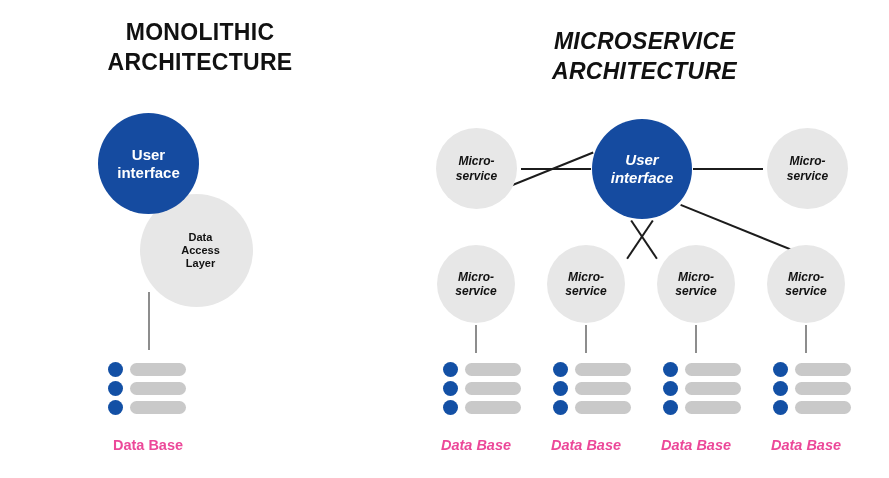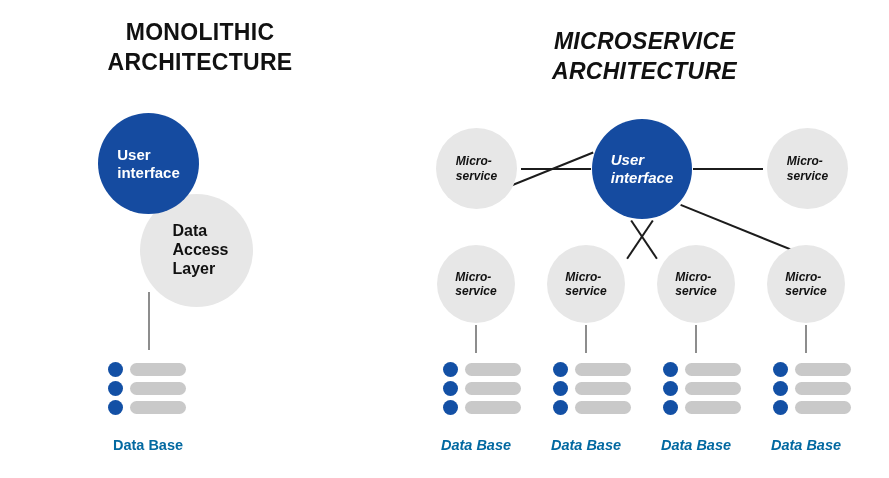--- a/index.html
+++ b/index.html
@@ -51,6 +51,7 @@
     display: flex;
     align-items: center;
     justify-content: center;
+    text-align: center;
     box-sizing: border-box;
   }
   .circle-blue {

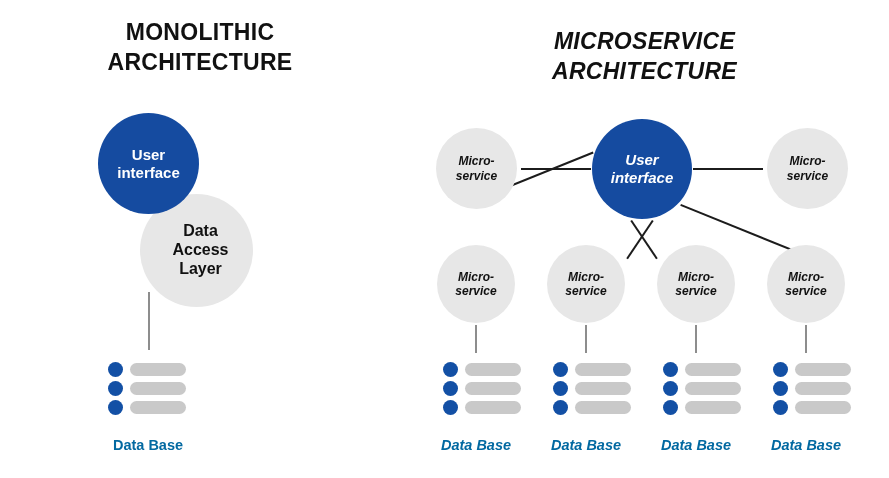--- a/index.html
+++ b/index.html
@@ -79,7 +79,7 @@
   }
   #venn-data {
     left: 140px; top: 194px; width: 113px; height: 113px;
-    font-size: 16px; font-weight: 700; z-index: 1;
+    font-size: 11px; font-weight: 700; z-index: 1;
   }
   #venn-business .circle-label { padding-right: 6px; }
   #venn-data .circle-label { padding-left: 8px; }

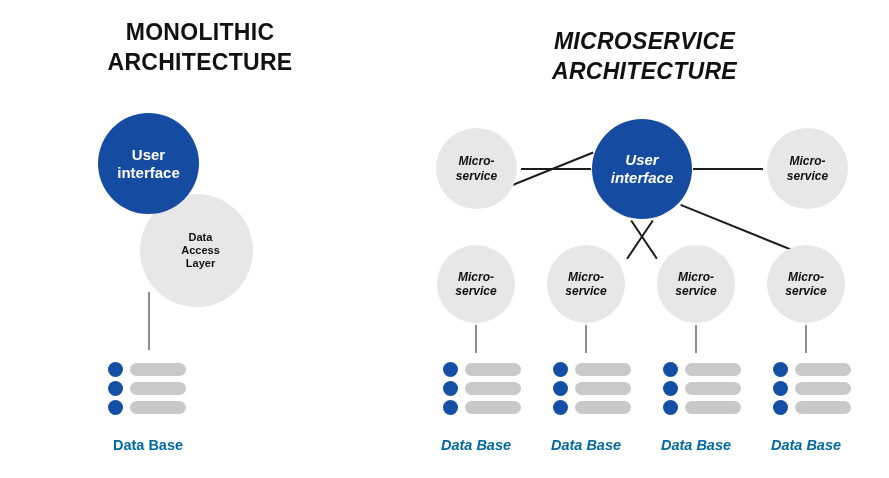--- a/index.html
+++ b/index.html
@@ -146,7 +146,7 @@
     text-align: center;
     font-size: 14.5px;
     font-weight: 700;
-    color: #0369a1;
+    color: #ec4899;
     white-space: nowrap;
   }
 </style>

